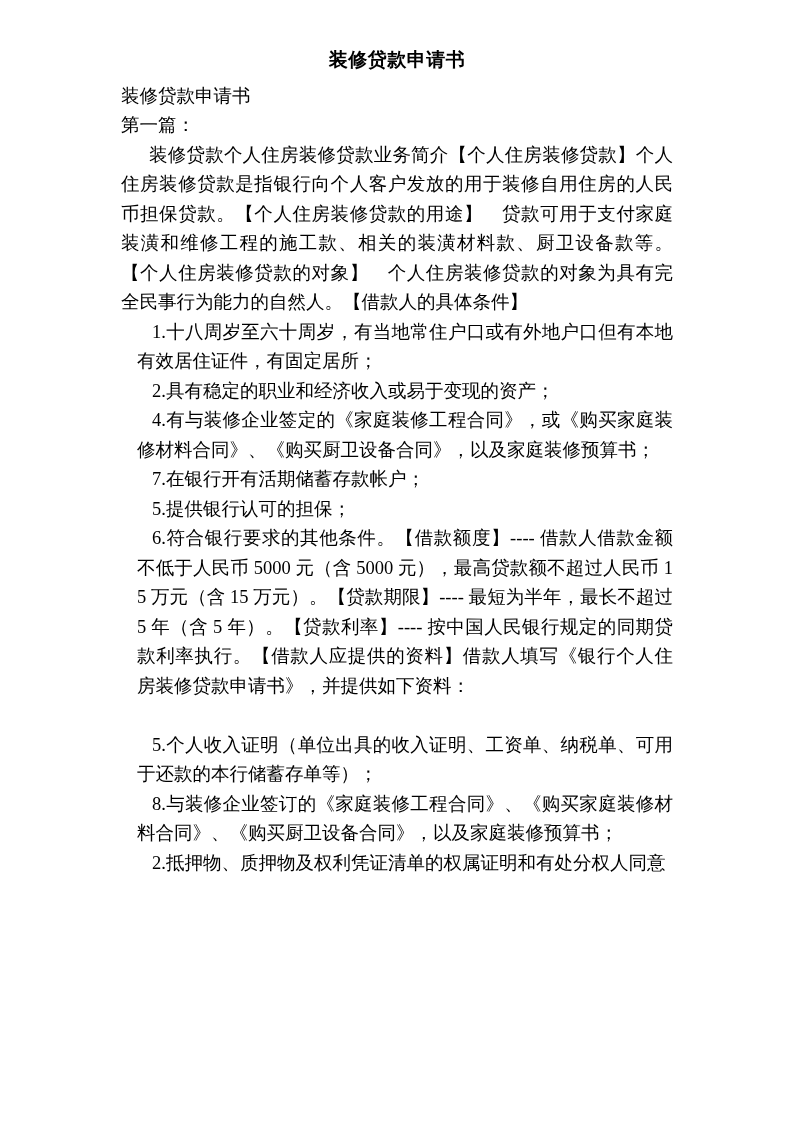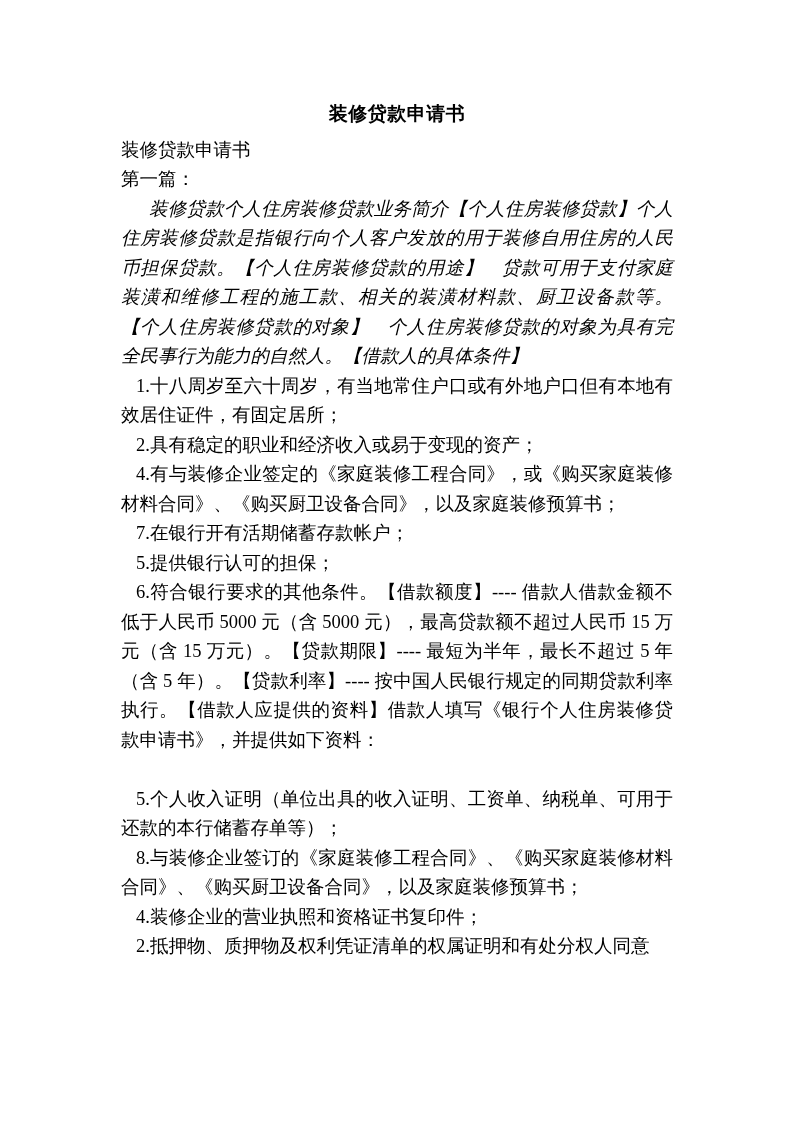--- a/index.html
+++ b/index.html
@@ -14,7 +14,7 @@
     margin: 0 auto;
     background: #ffffff;
     box-sizing: border-box;
-    padding: 99px 121px 40px 121px;
+    padding: 45px 121px 40px 121px;
     overflow: hidden;
     font-family: "Liberation Serif", "DejaVu Serif", serif;
     color: #000000;

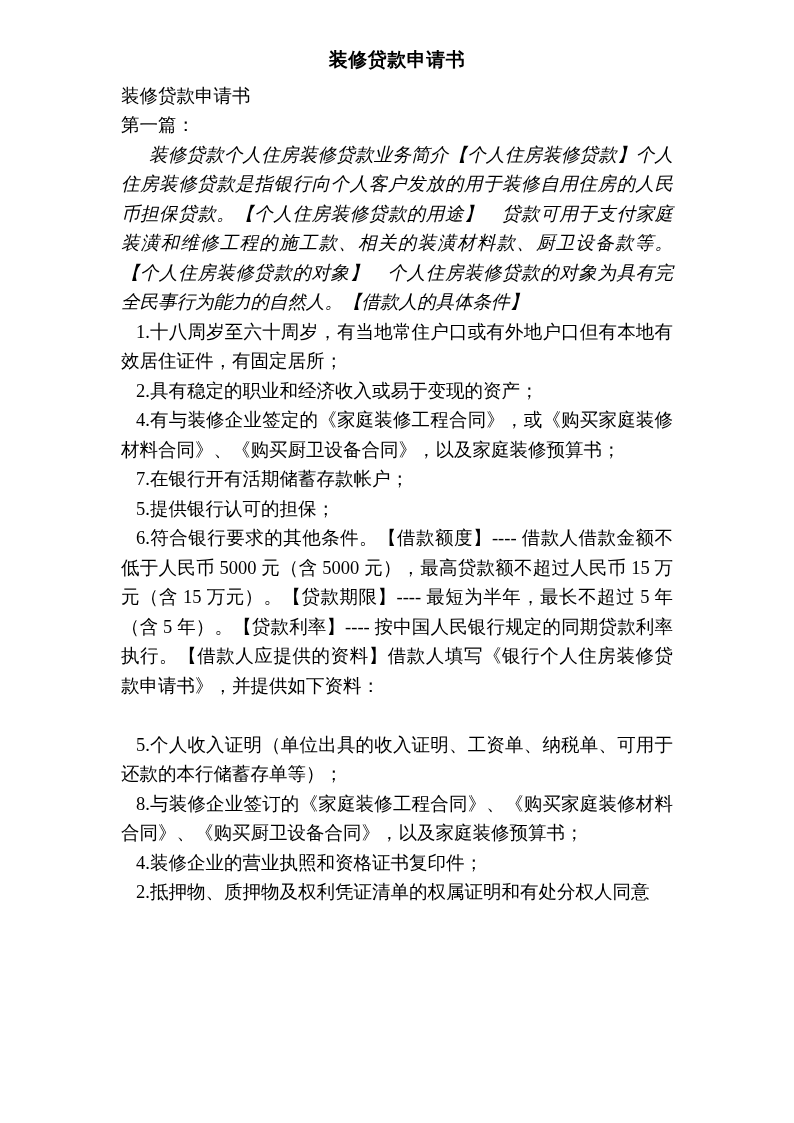--- a/index.html
+++ b/index.html
@@ -36,7 +36,7 @@
     text-justify: inter-ideograph;
     word-break: break-all;
   }
-  .para.indent { text-indent: 28px; font-style: italic; }
+  .para.indent { text-indent: 28px; }
   .para.item   { text-indent: 15px; }
   .para.blank  { height: 29.5px; }
 </style>

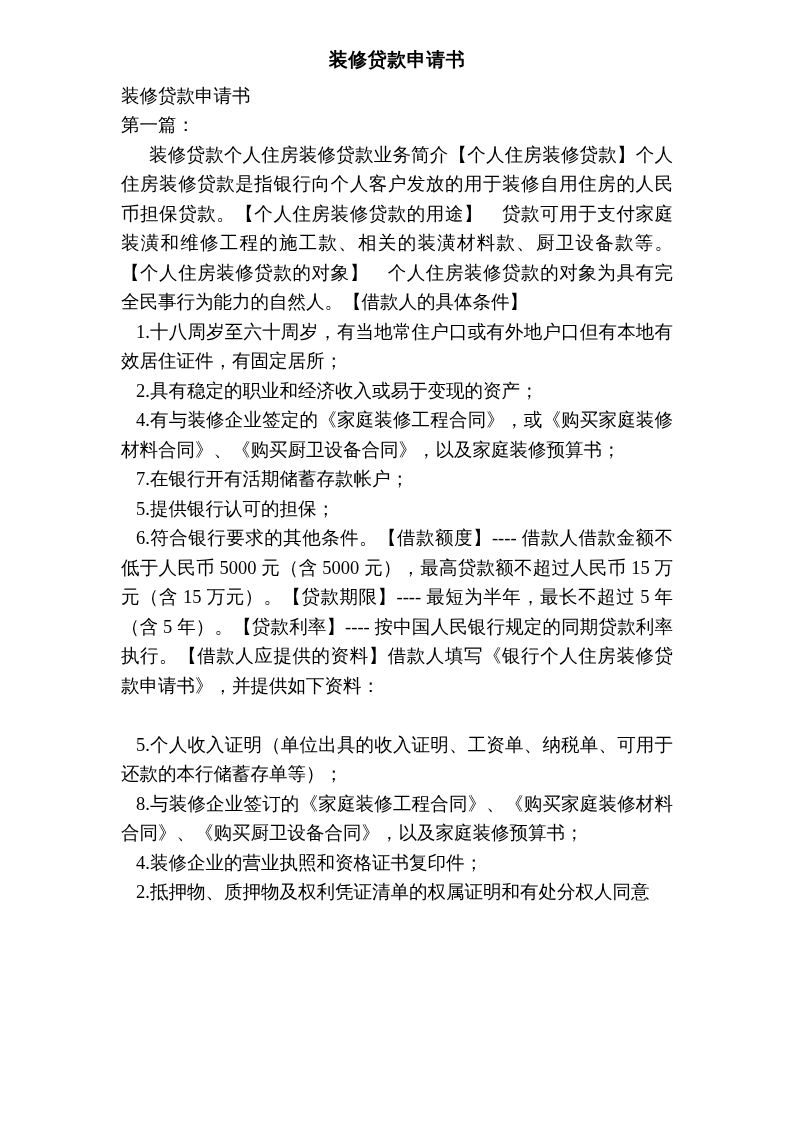--- a/index.html
+++ b/index.html
@@ -37,7 +37,7 @@
     word-break: break-all;
   }
   .para.indent { text-indent: 28px; }
-  .para.item   { text-indent: 15px; }
+  .para.item   { text-indent: 15px; margin-left: 16px; }
   .para.blank  { height: 29.5px; }
 </style>
 </head>

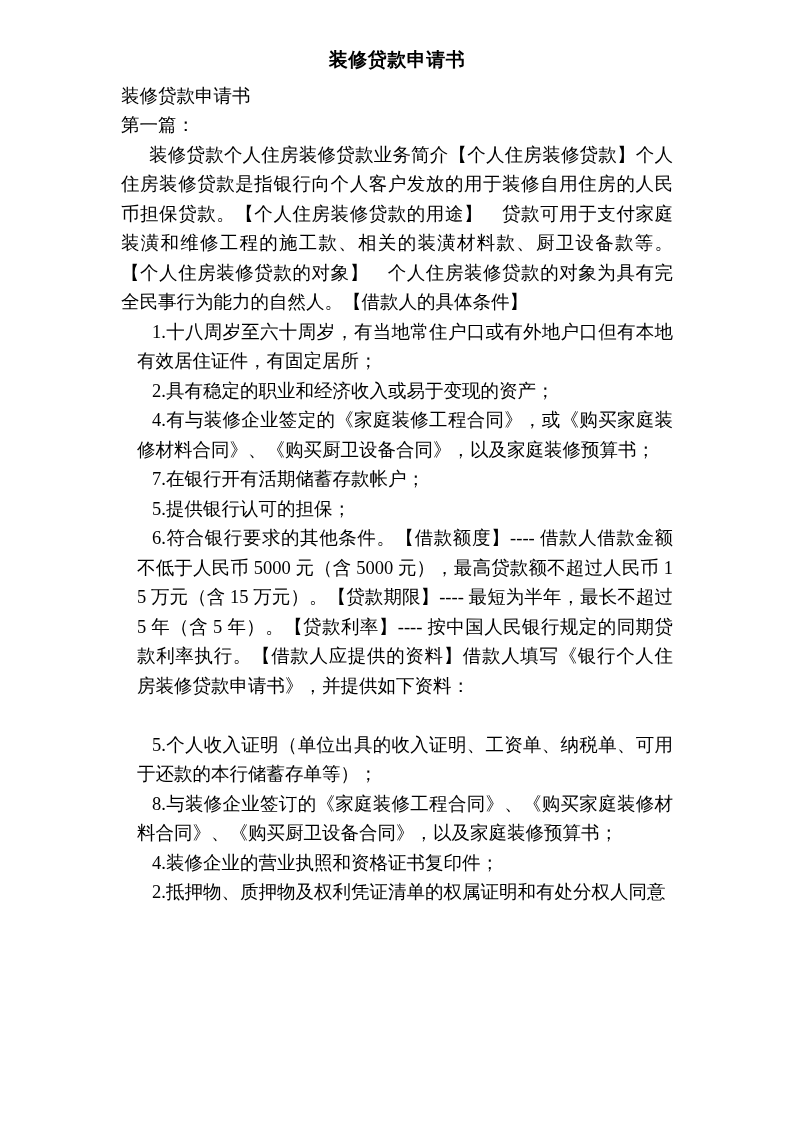--- a/index.html
+++ b/index.html
@@ -58,7 +58,6 @@
   <p class="para blank"></p>
   <p class="para item">5.个人收入证明（单位出具的收入证明、工资单、纳税单、可用于还款的本行储蓄存单等）；</p>
   <p class="para item">8.与装修企业签订的《家庭装修工程合同》、《购买家庭装修材料合同》、《购买厨卫设备合同》，以及家庭装修预算书；</p>
-  <p class="para item">4.装修企业的营业执照和资格证书复印件；</p>
   <p class="para item">2.抵押物、质押物及权利凭证清单的权属证明和有处分权人同意</p>
 </div>
 

